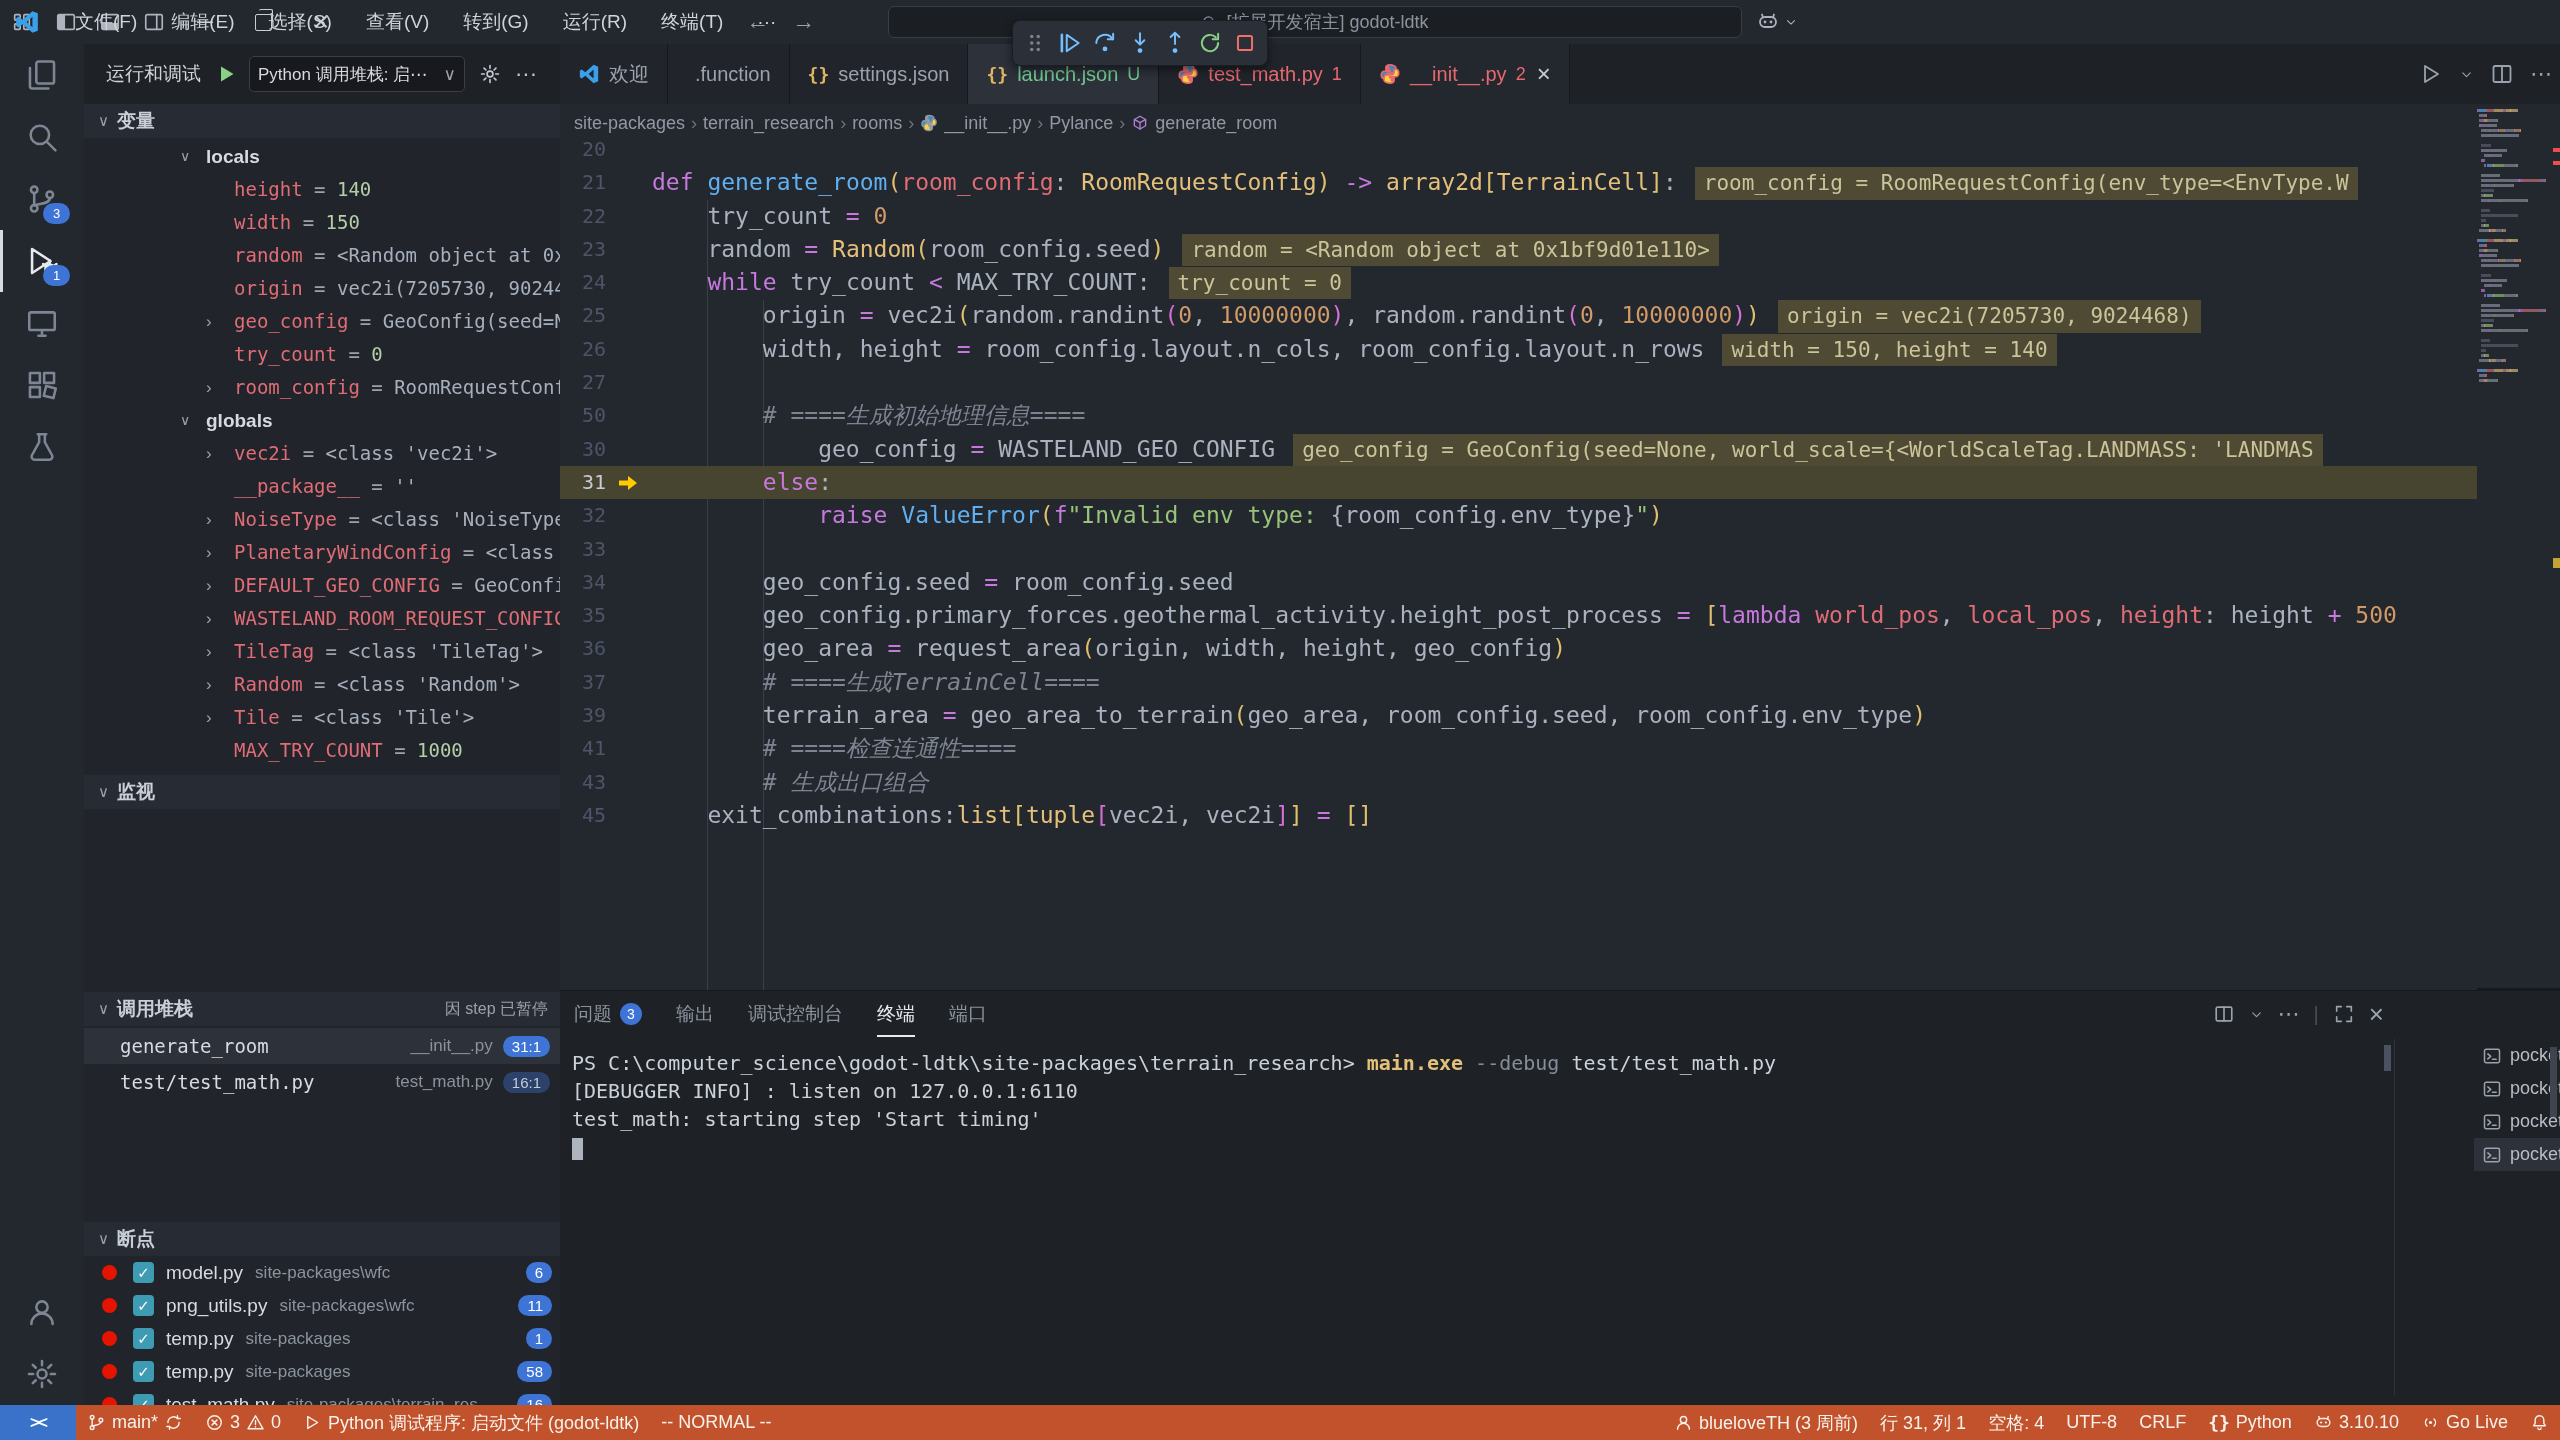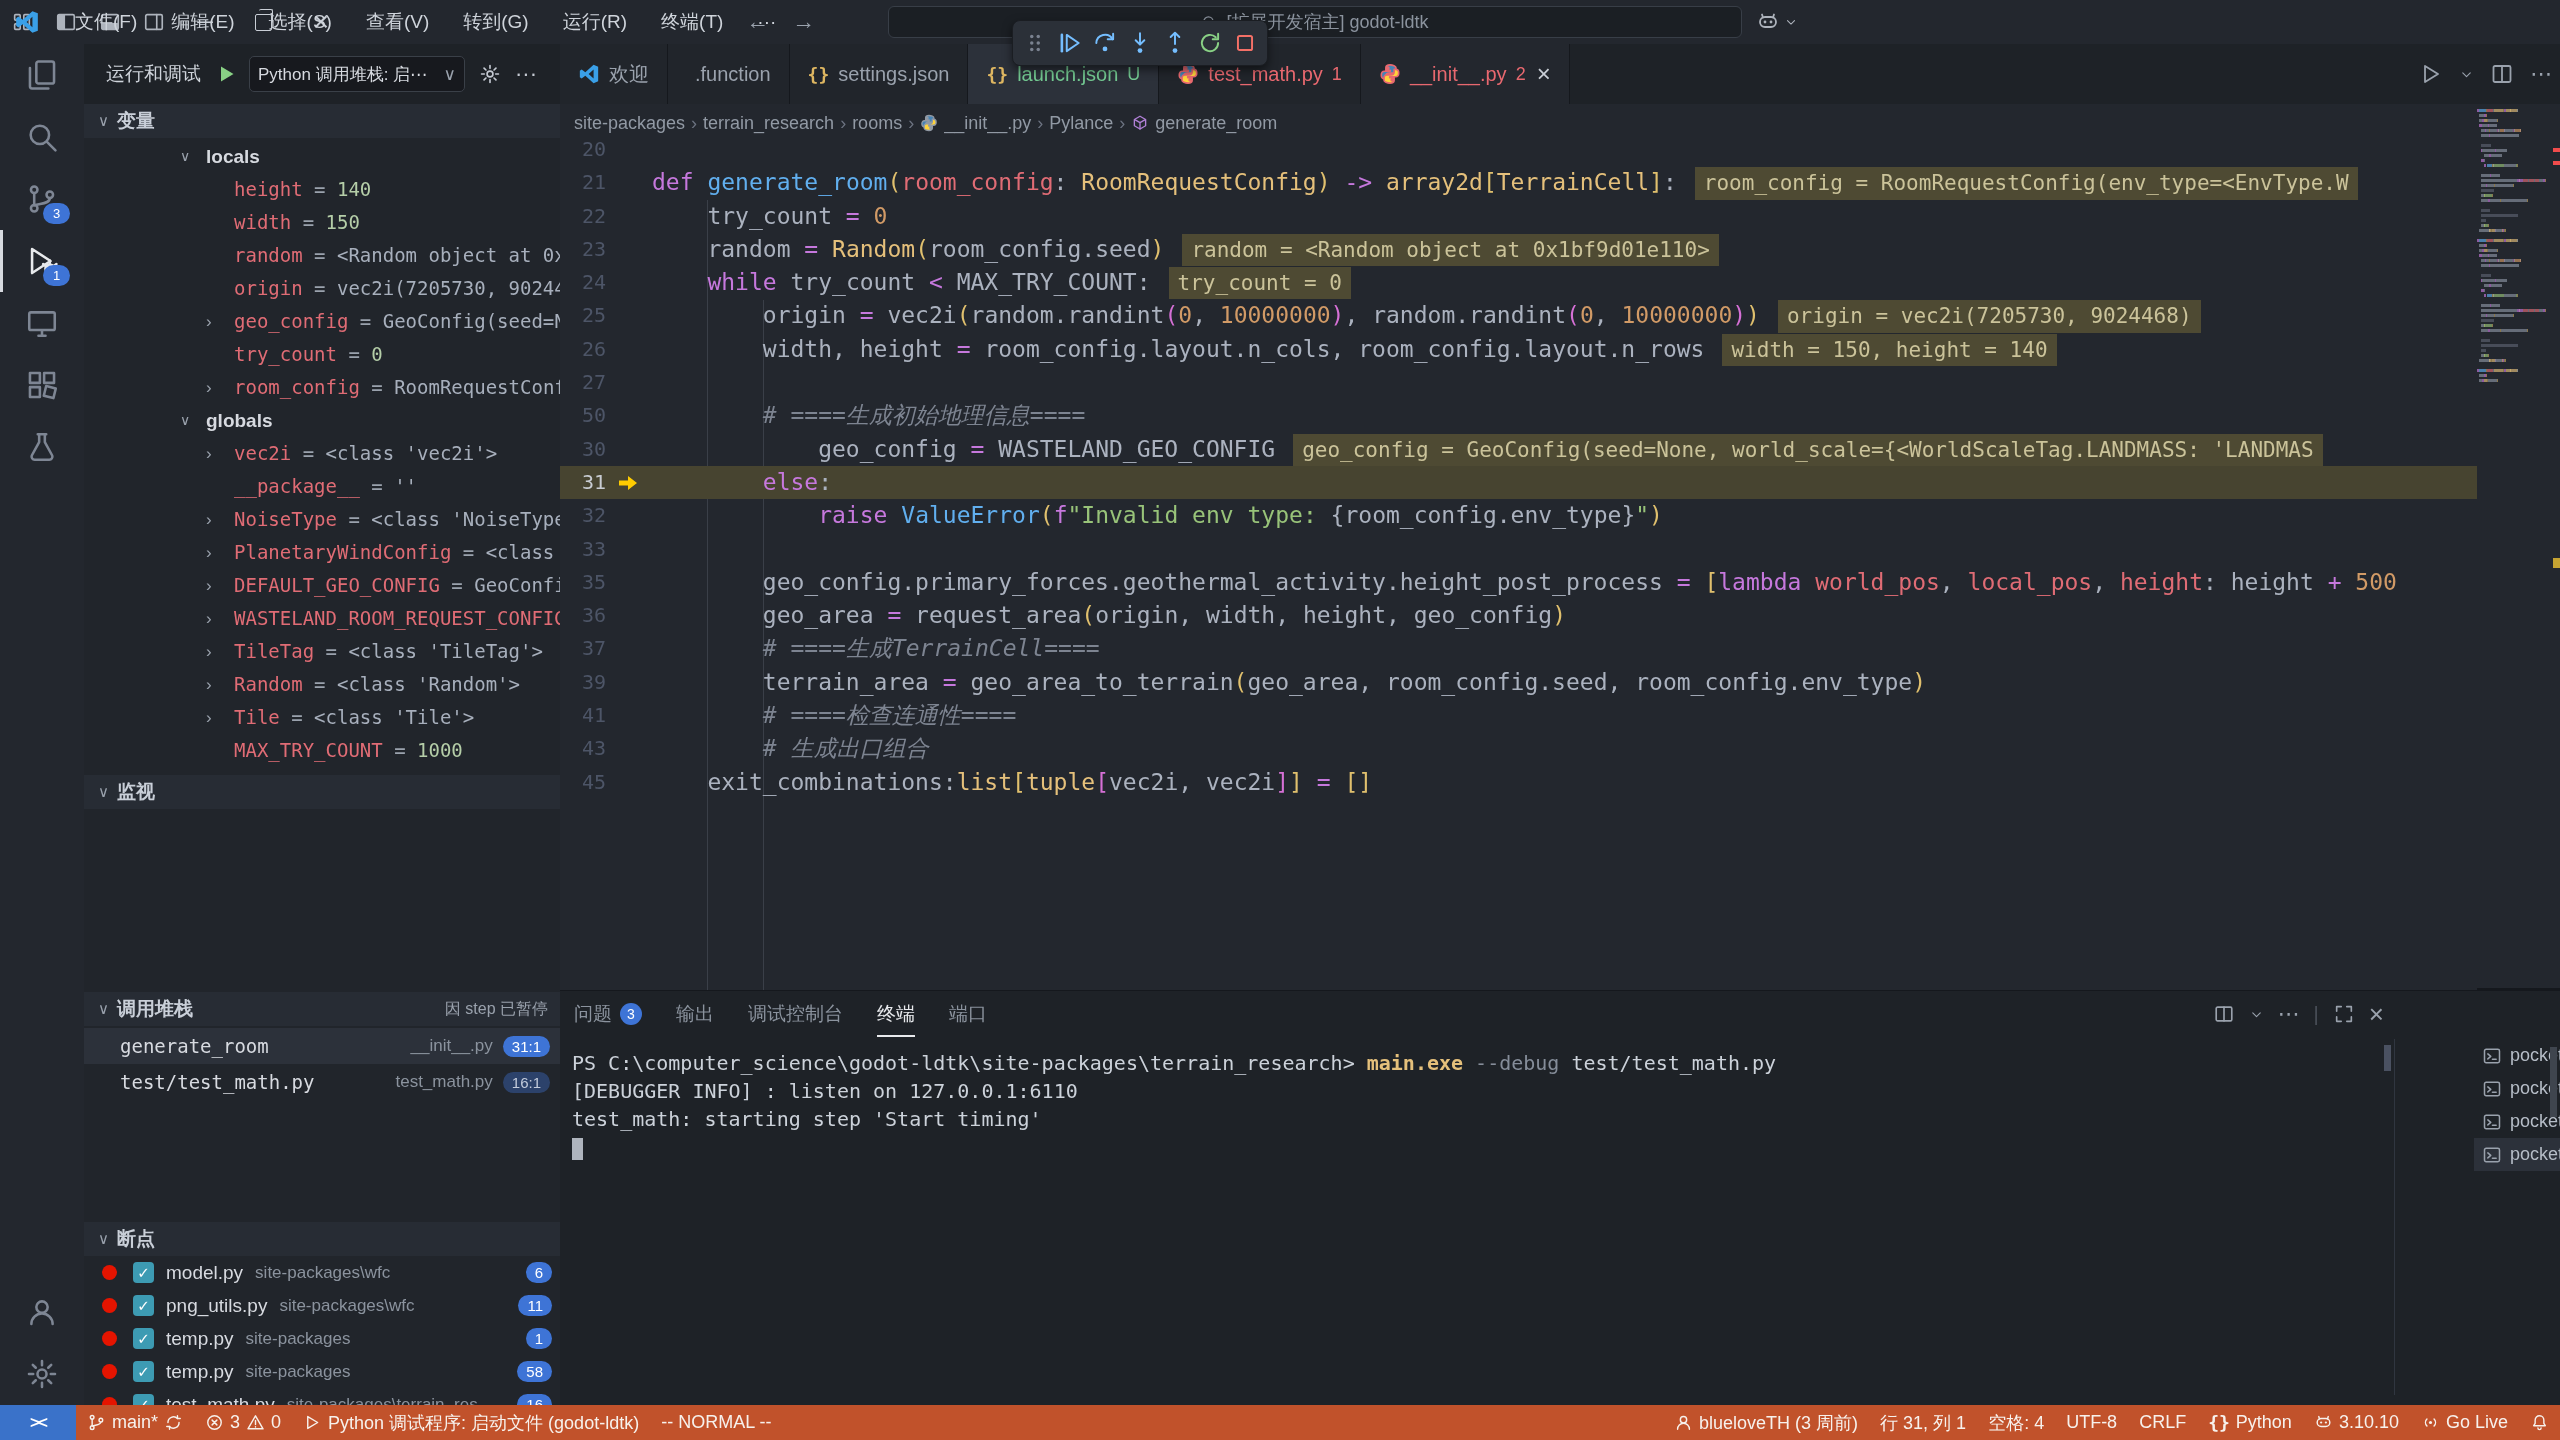--- a/index.html
+++ b/index.html
@@ -552,6 +552,7 @@
           </svg></span><span class="tk-txt">        </span><span class="tk-kw">else</span><span class="tk-txt">:</span></div>
       <div class="cl"><span class="ln">32</span><span class="tk-txt">            </span><span class="tk-kw">raise</span><span class="tk-txt"> </span><span class="tk-fn">ValueError</span><span class="tk-b1">(</span><span class="tk-kw">f</span><span class="tk-str">"Invalid env type: </span><span class="tk-var">{room_config.env_type}</span><span class="tk-str">"</span><span class="tk-b1">)</span></div>
       <div class="cl"><span class="ln">33</span></div>
+      <div class="cl"><span class="ln">34</span><span class="tk-txt">        </span><span class="tk-var">geo_config.seed</span><span class="tk-op"> = </span><span class="tk-var">room_config.seed</span></div>
       <div class="cl"><span class="ln">35</span><span class="tk-txt">        </span><span class="tk-var">geo_config.primary_forces.geothermal_activity.height_post_process</span><span class="tk-op"> = </span><span class="tk-b1">[</span><span class="tk-kw">lambda</span><span class="tk-par"> world_pos</span><span class="tk-txt">,</span><span class="tk-par"> local_pos</span><span class="tk-txt">,</span><span class="tk-par"> height</span><span class="tk-txt">: </span><span class="tk-var">height</span><span class="tk-op"> + </span><span class="tk-num">500</span></div>
       <div class="cl"><span class="ln">36</span><span class="tk-txt">        </span><span class="tk-var">geo_area</span><span class="tk-op"> = </span><span class="tk-var">request_area</span><span class="tk-b1">(</span><span class="tk-var">origin</span><span class="tk-txt">, </span><span class="tk-var">width</span><span class="tk-txt">, </span><span class="tk-var">height</span><span class="tk-txt">, </span><span class="tk-var">geo_config</span><span class="tk-b1">)</span></div>
       <div class="cl"><span class="ln">37</span><span class="tk-txt">        </span><span class="tk-cmt"># ====生成TerrainCell====</span></div>

